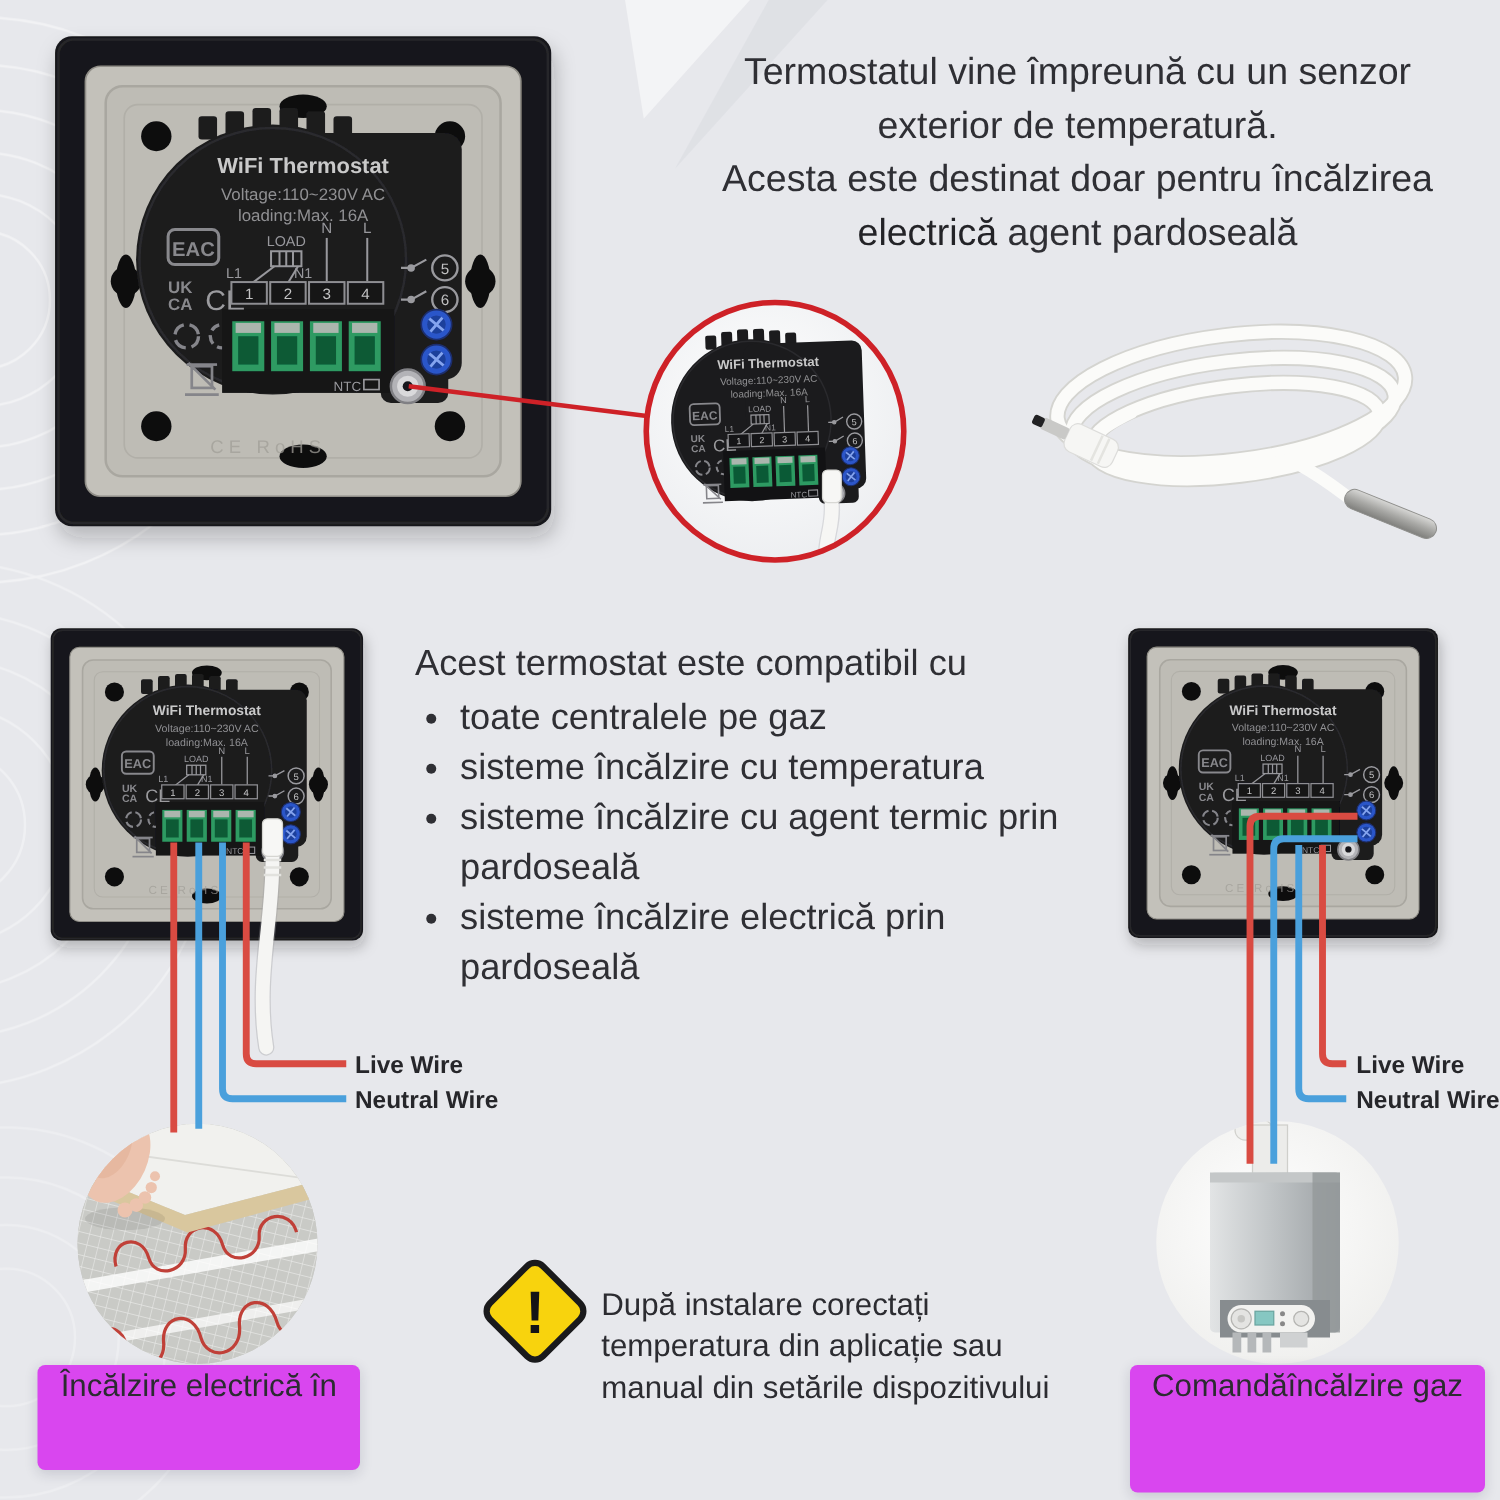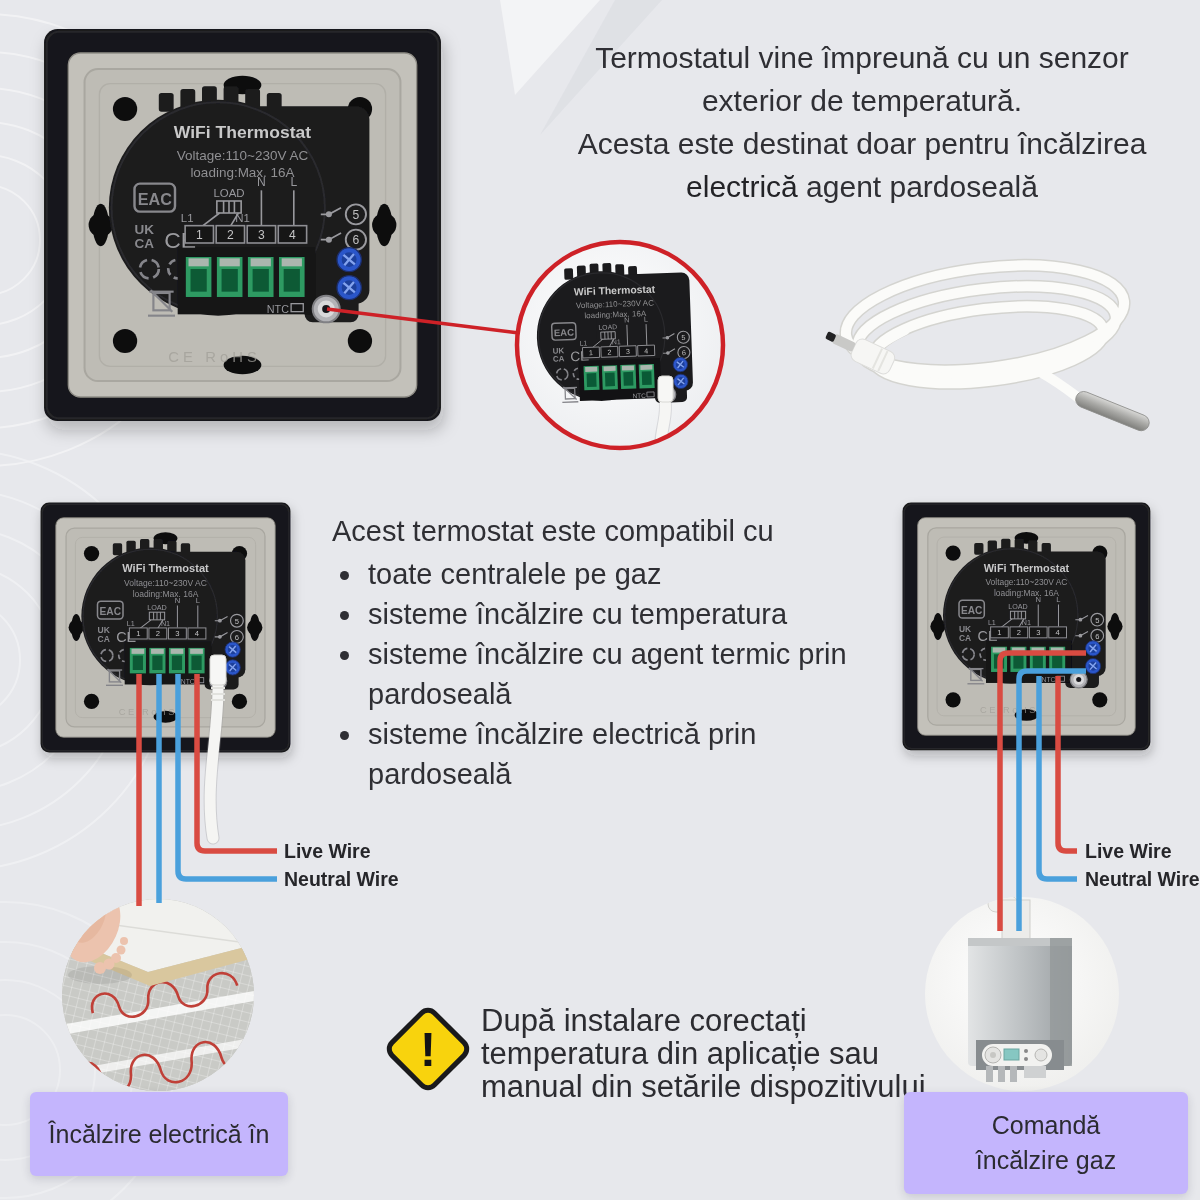--- a/index.html
+++ b/index.html
@@ -17,7 +17,7 @@
   .compat .heading{white-space:nowrap;margin-top:19px;}
   .compat ul{margin:3px 0 0 0;padding-left:32px;width:500px;}
   .compat li{margin:0;padding-left:4px;}
-  .warn-text{left:481px;top:1004px;font-size:31px;line-height:33px;color:#2c2c31;}
+  .warn-text{left:481px;top:1028px;font-size:25px;line-height:33px;color:#2c2c31;}
   .caption{
     position:absolute;z-index:3;background:#c4b5fd;border-radius:6px;
     box-shadow:0 3px 10px rgba(40,40,70,0.16);

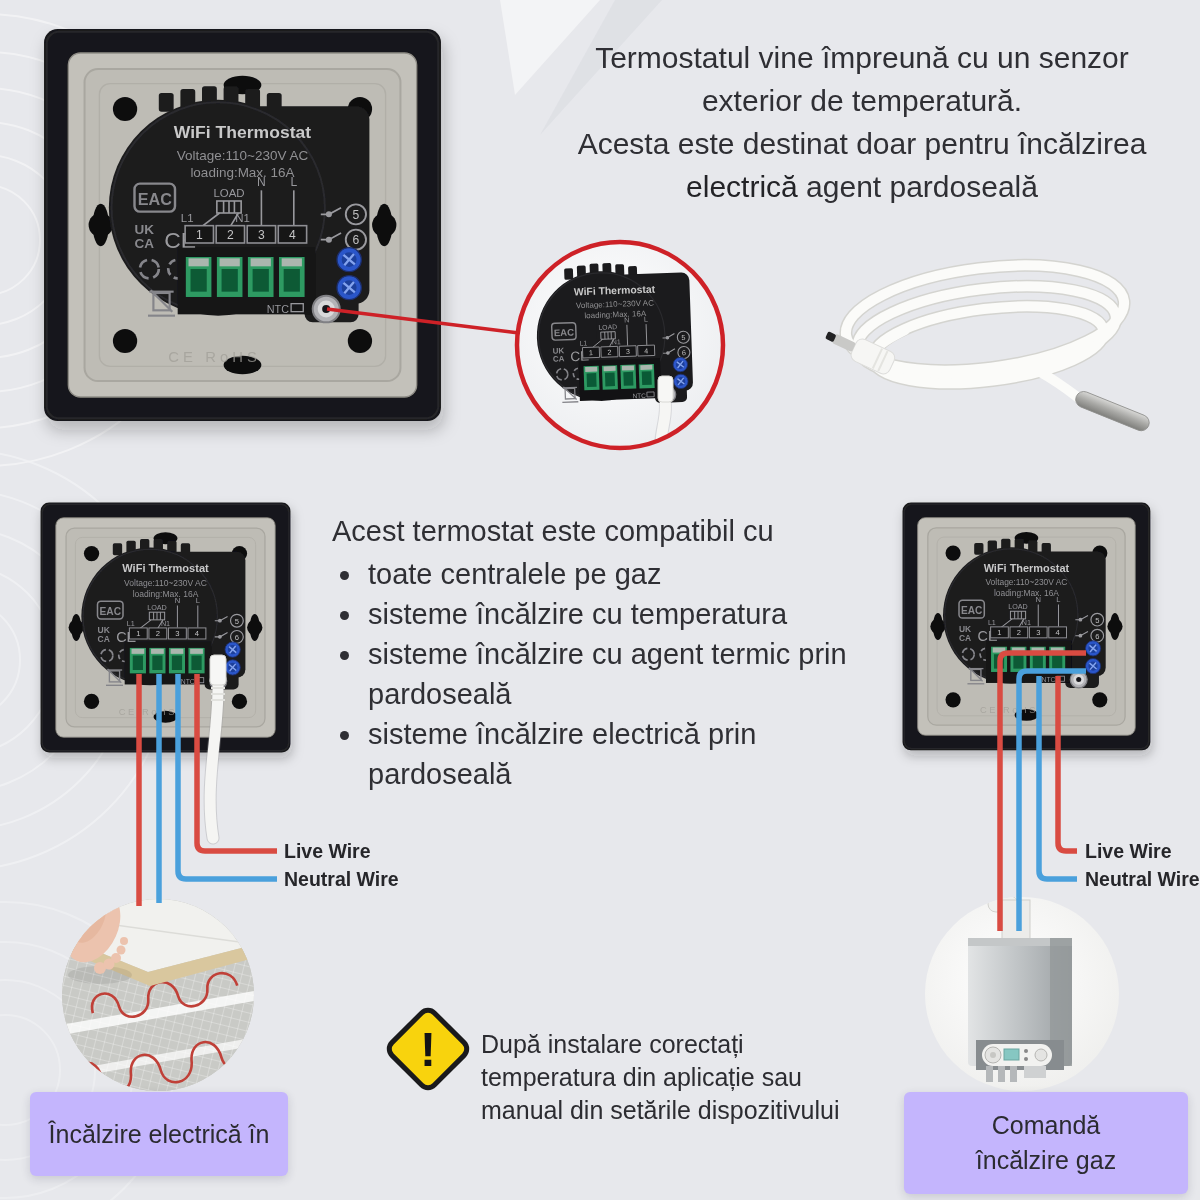--- a/index.html
+++ b/index.html
@@ -19,9 +19,9 @@
   .compat li{margin:0;padding-left:4px;}
   .warn-text{left:481px;top:1028px;font-size:25px;line-height:33px;color:#2c2c31;}
   .caption{
-    position:absolute;z-index:3;background:#c4b5fd;border-radius:6px;
+    position:absolute;z-index:3;background:#d946ef;border-radius:6px;
     box-shadow:0 3px 10px rgba(40,40,70,0.16);
-    display:flex;flex-direction:column;justify-content:center;
+    display:flex;flex-direction:row;justify-content:center;
     text-align:center;font-size:25px;line-height:35px;color:#2b2b30;
   }
   #capFloor{left:30px;top:1092px;width:258px;height:84px;}

